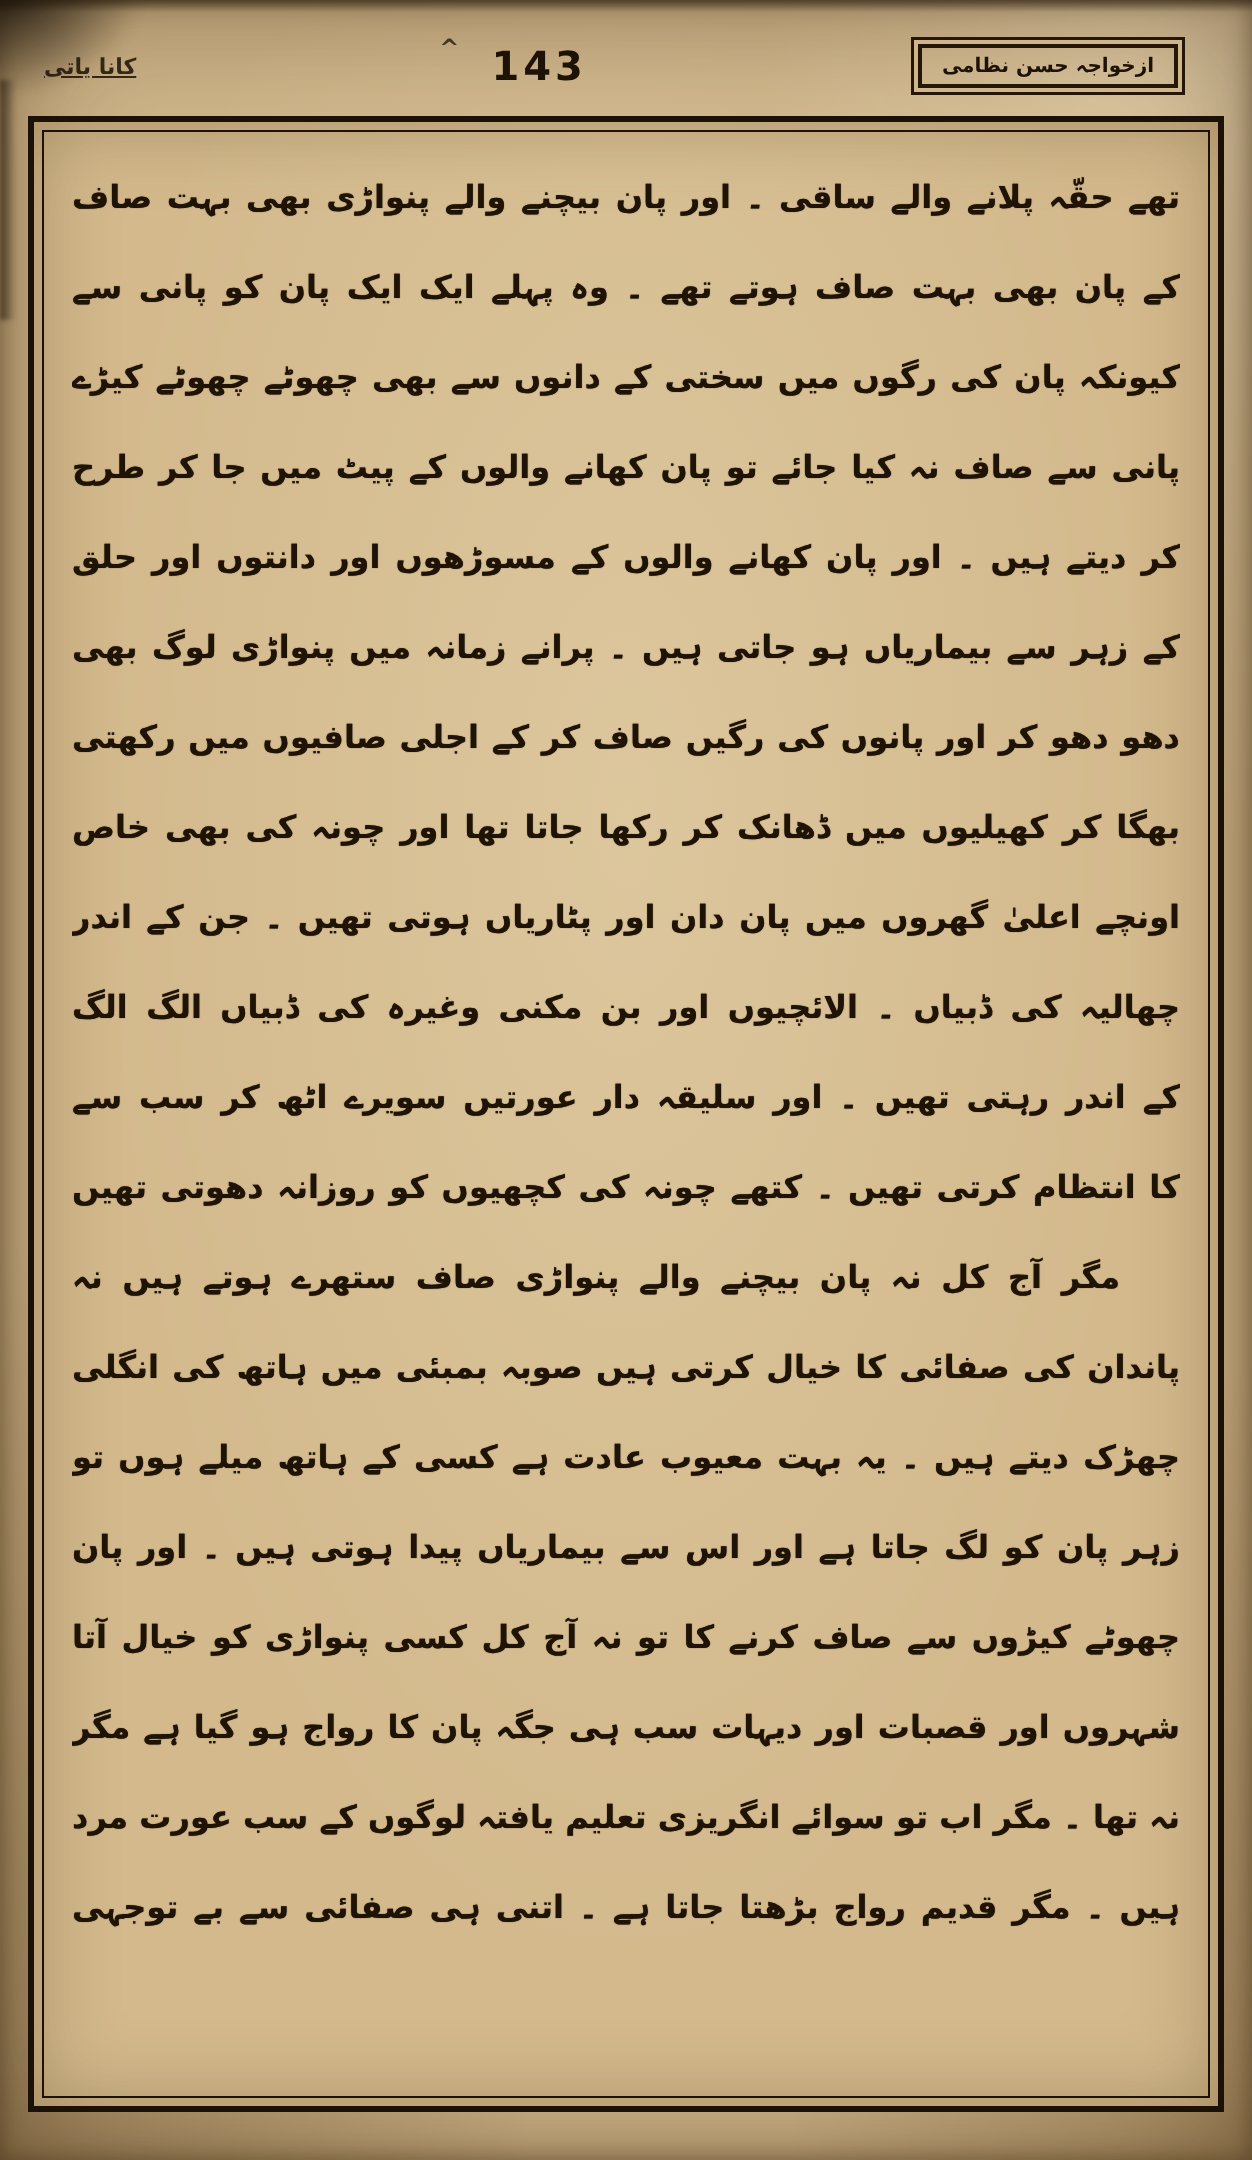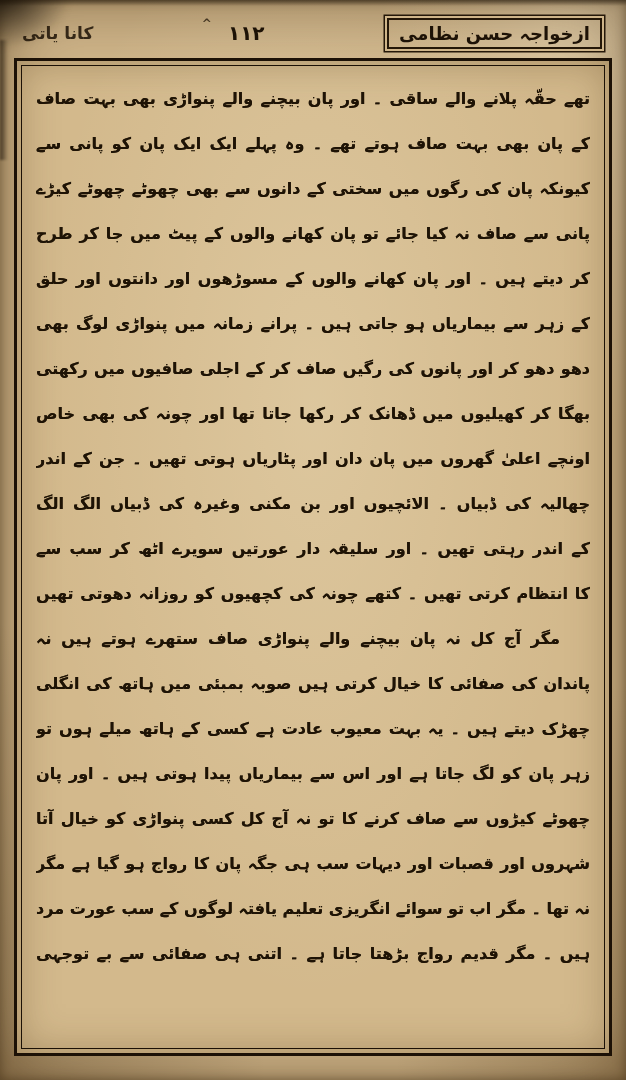--- a/index.html
+++ b/index.html
@@ -45,8 +45,9 @@
   }
   .page-no .mark{font-size:12px;opacity:.75;transform:translateY(-4px);}
   .right-title{
-    font-size:17px;font-weight:700;opacity:.85;white-space:nowrap;
+    font-size:11px;font-weight:700;opacity:.85;white-space:nowrap;
     margin-left:6px;
+    text-decoration:underline;
   }
 
   

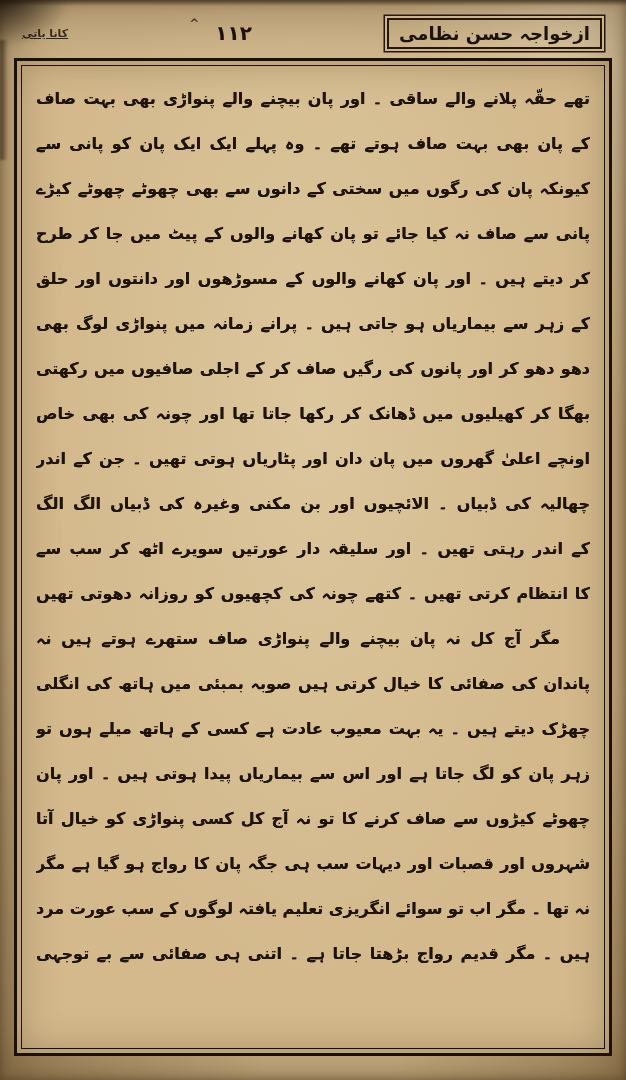--- a/index.html
+++ b/index.html
@@ -94,7 +94,7 @@
   <div class="header">
     <div class="author-box">ازخواجہ حسن نظامی</div>
     <div class="page-no">
-      <span>۱۱۲</span>
+      <span>143</span>
       <span class="mark">^</span>
     </div>
     <div class="right-title">کانا یاتی</div>

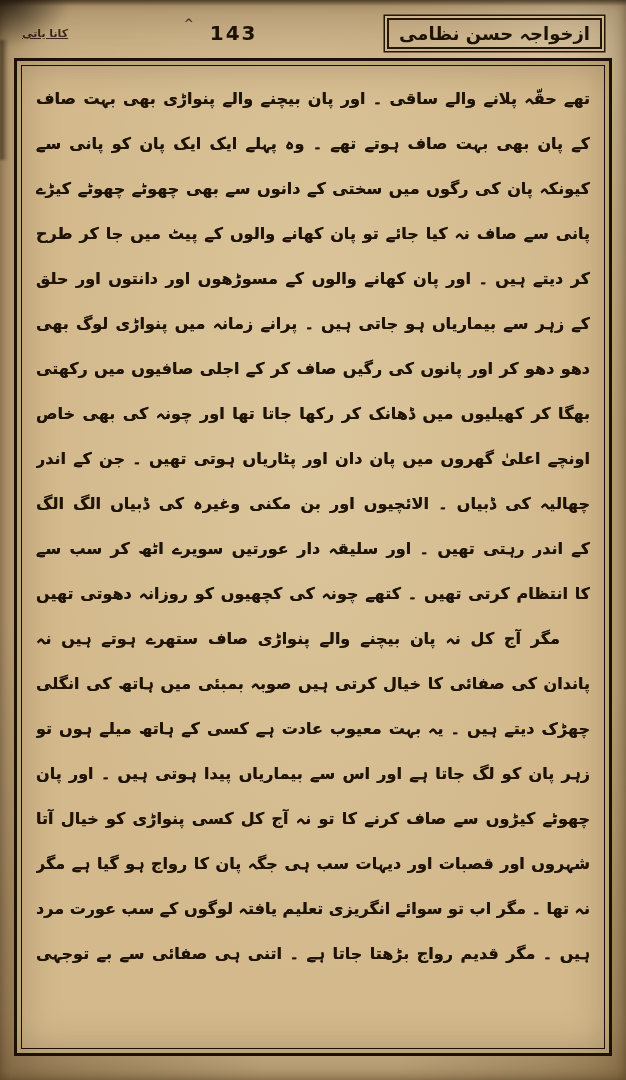--- a/index.html
+++ b/index.html
@@ -36,8 +36,8 @@
   .author-box{
     border:2px solid #241708;
     box-shadow:0 0 0 2px #cfb58a, 0 0 0 3.5px #241708;
-    padding:3px 10px;margin-left:14px;margin-right:8px;
-    font-size:18px;font-weight:700;white-space:nowrap;
+    padding:3px 10px;margin-left:14px;margin-right:21px;
+    font-size:10px;font-weight:700;white-space:nowrap;
   }
   .page-no{
     font-size:20px;font-weight:700;letter-spacing:2px;

